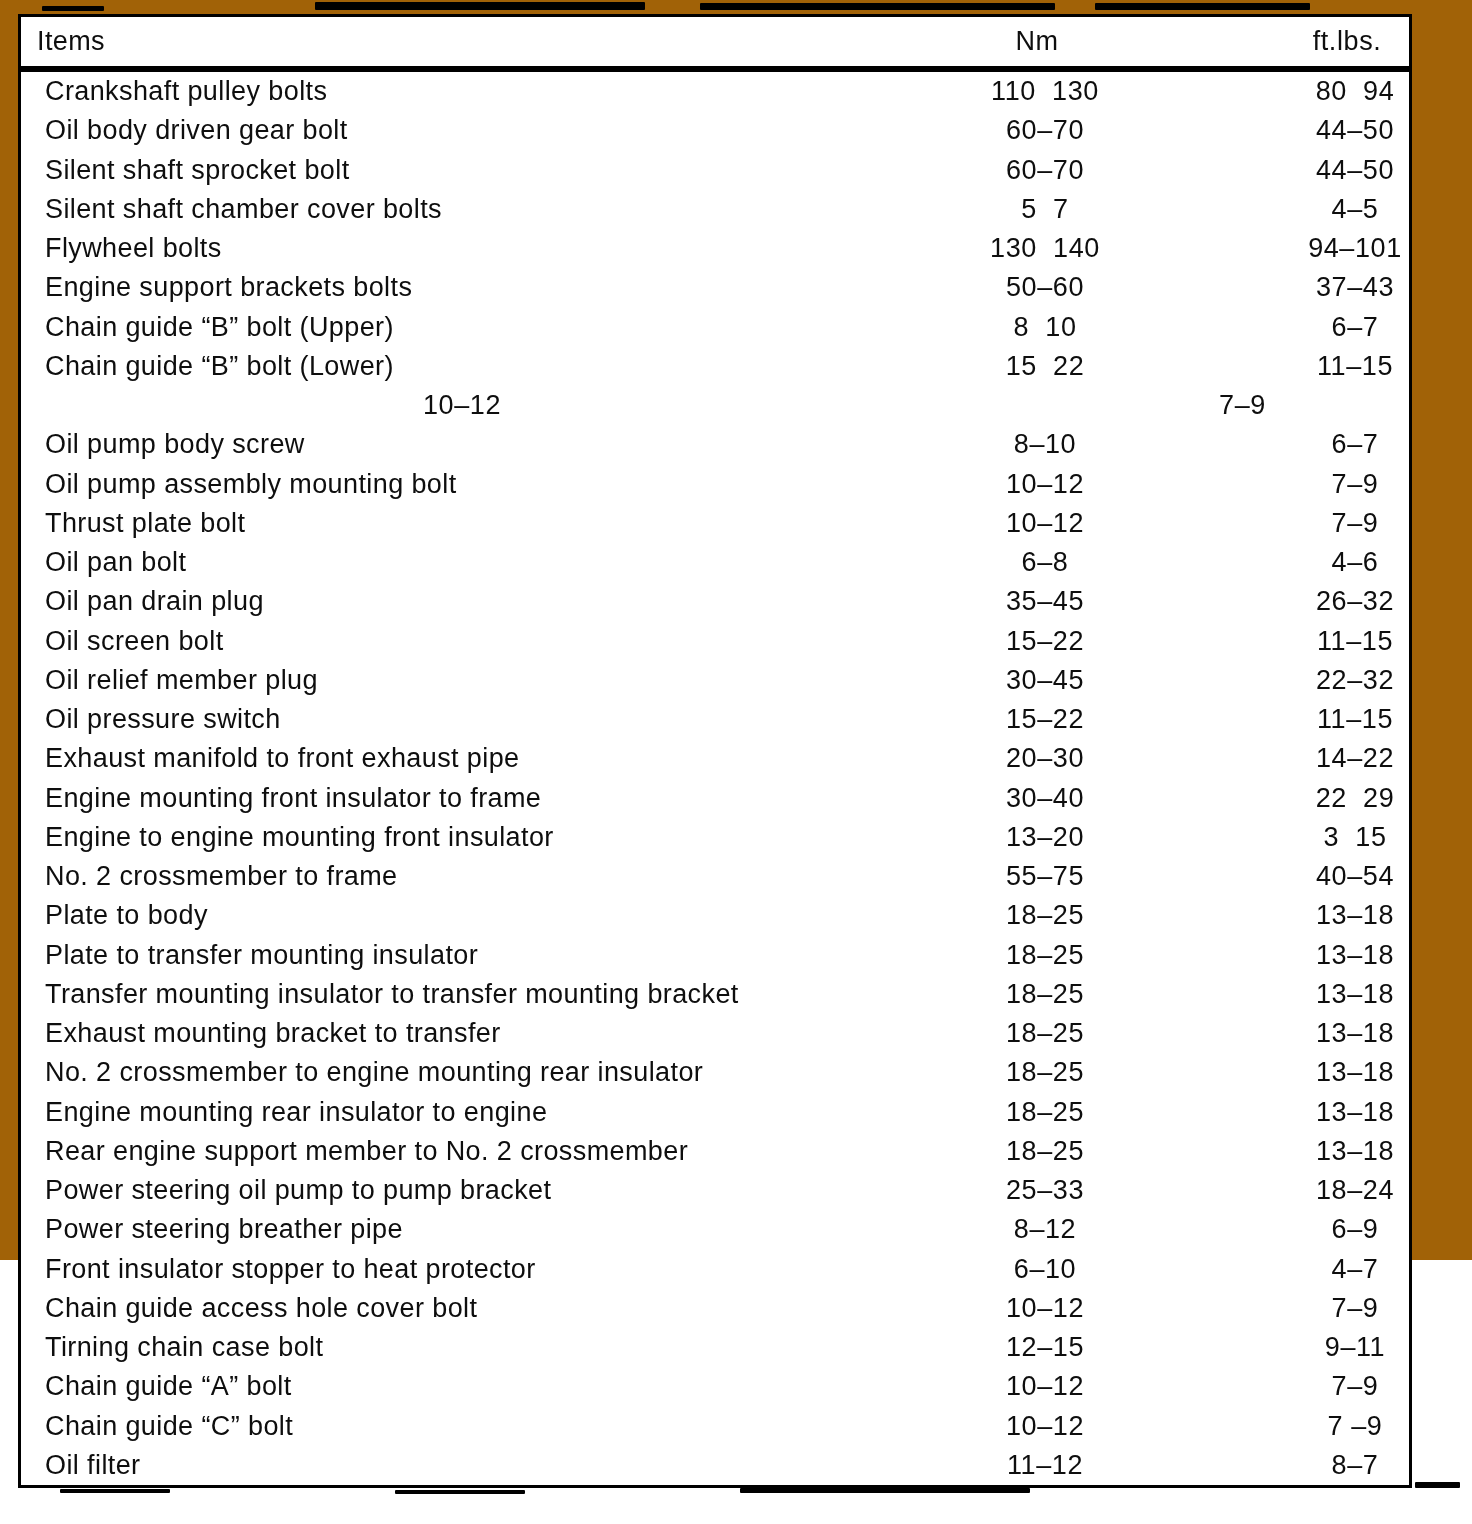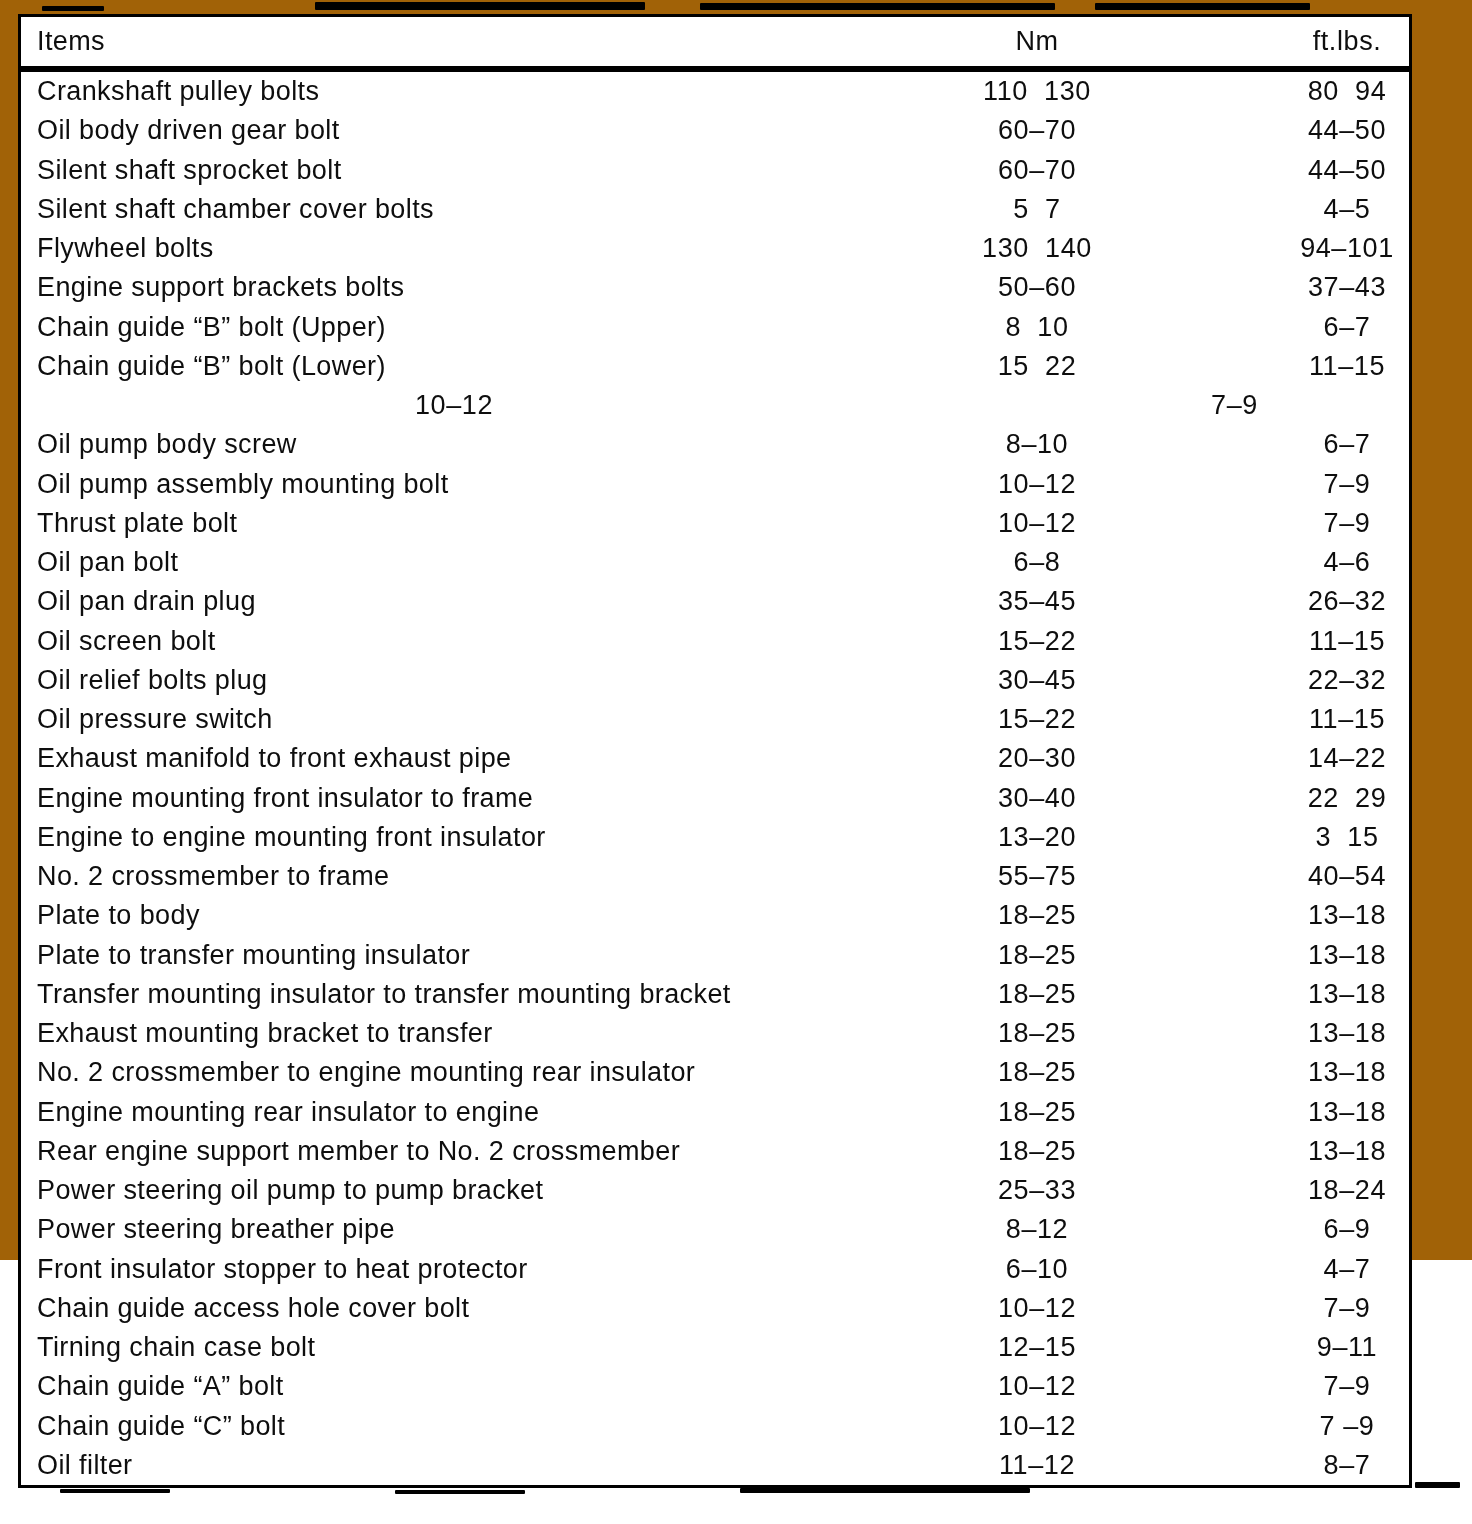--- a/index.html
+++ b/index.html
@@ -56,7 +56,7 @@
   }
   .header-row .cell-item, .header-row .cell-num { font-size: 27px; }
 
-  .tbody { display: flex; flex-direction: column; }
+  .tbody { display: flex; flex-direction: column; margin-left: 8px; }
   .tbody .grid-row { height: 39.25px; }
 </style>
 </head>

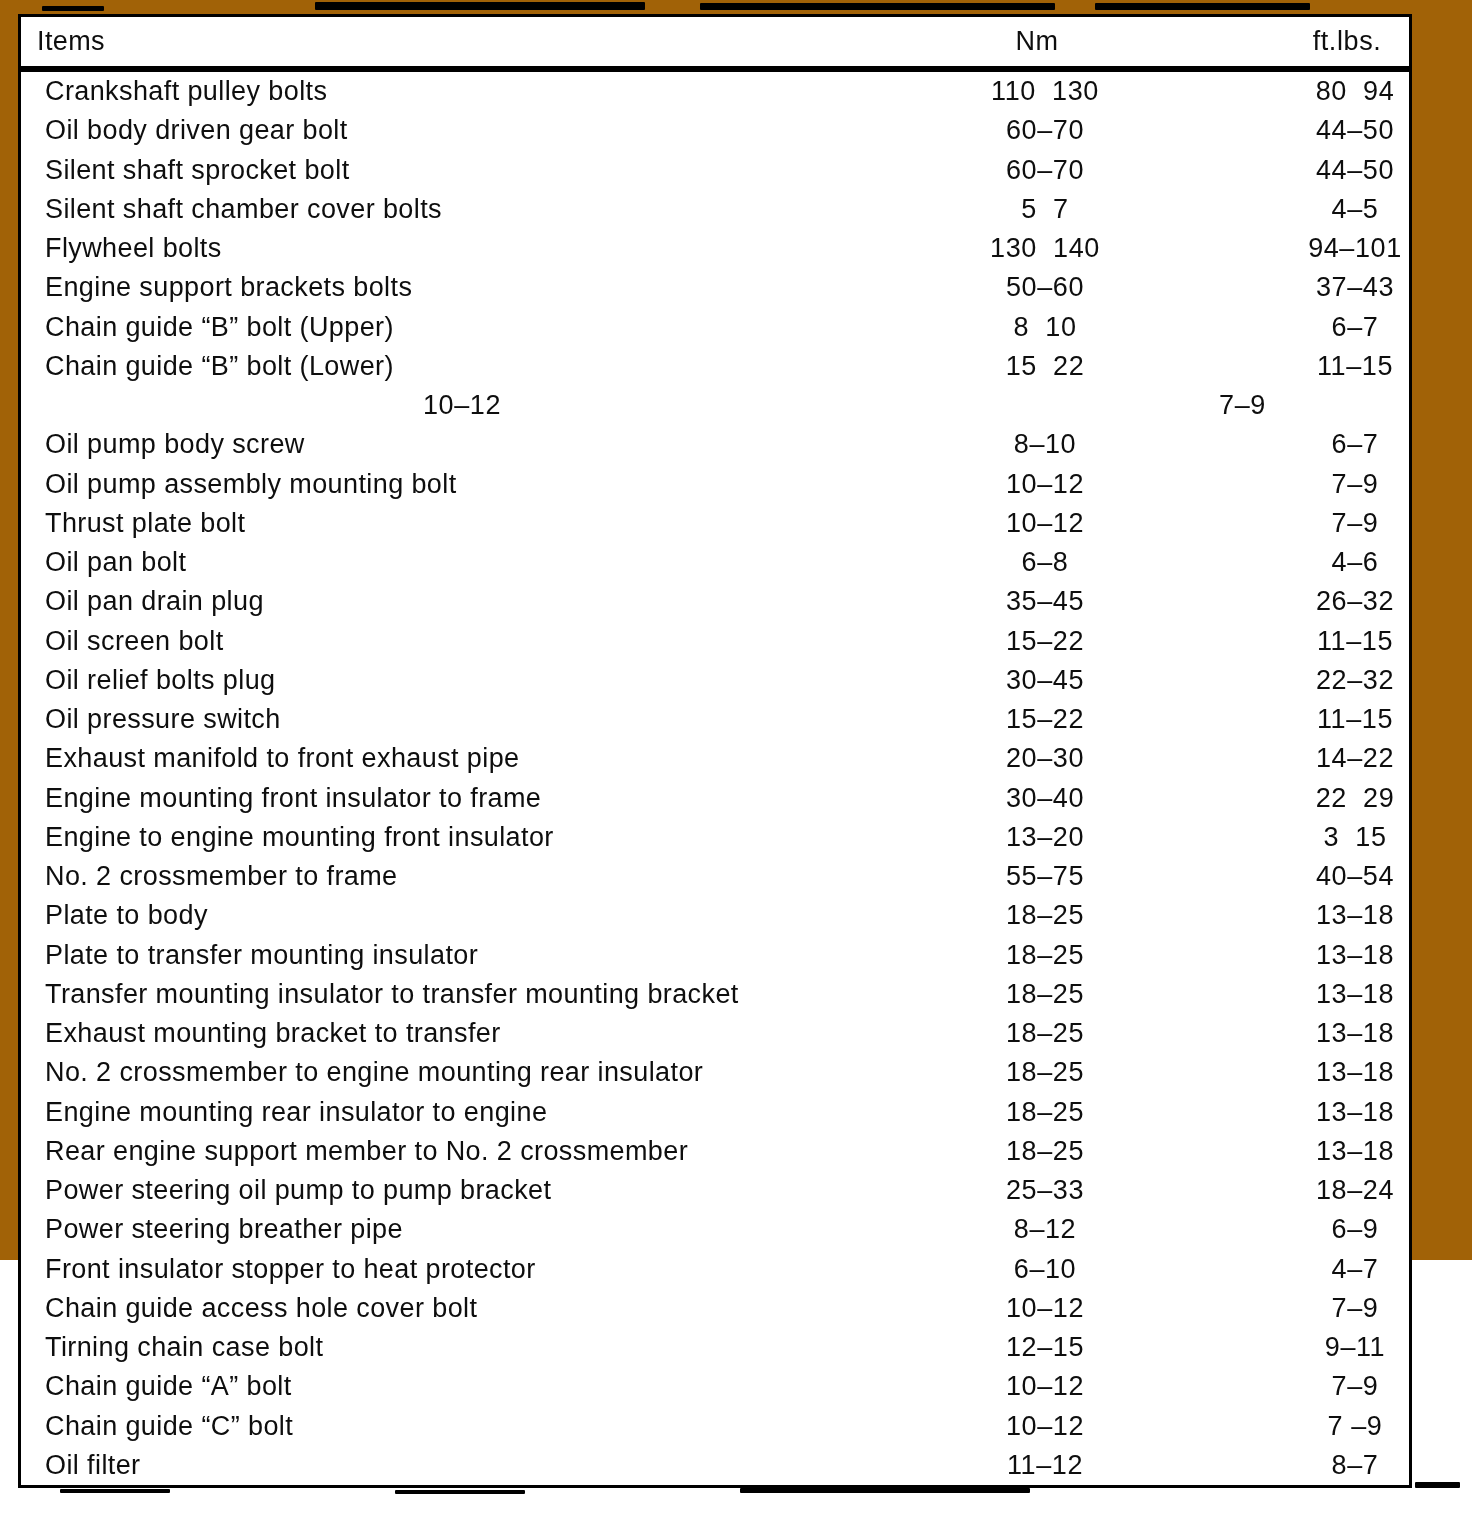--- a/index.html
+++ b/index.html
@@ -191,7 +191,7 @@
   </div>
 
   <div class="grid-row">
-    <div class="cell-item">Oil relief bolts plug</div>
+    <div class="cell-item">Oil relief member plug</div>
     <div class="cell-num">30–45</div>
     <div></div>
     <div class="cell-num">22–32</div>

